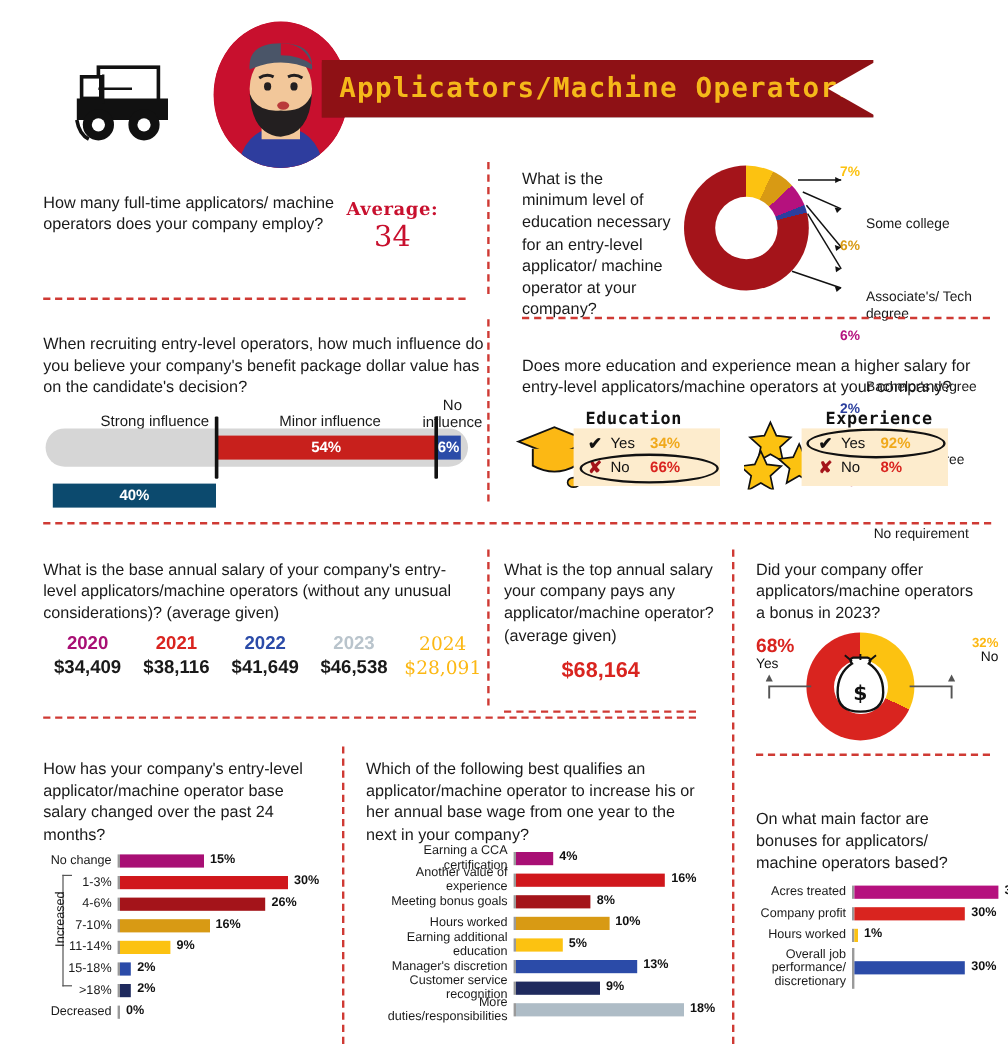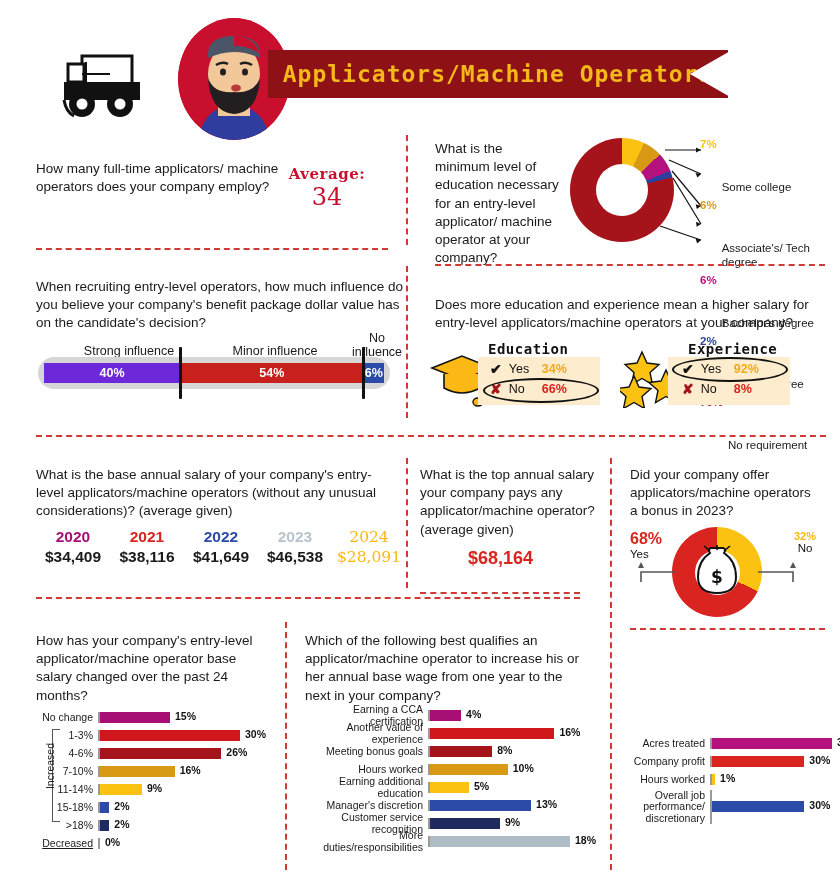--- a/index.html
+++ b/index.html
@@ -239,7 +239,7 @@
 
   <div class="infl-wrap">
     <div class="infl-track"></div>
-    <div class="infl-seg" id="infl-seg-0" style="left: 6px; width: 136px; background: #6d28d9;">40%</div>
+    <div class="infl-seg" id="infl-seg-0" style="left: 6px; width: 136px; background: #0c4a6e; margin-top: 40px;">40%</div>
     <div class="infl-seg" id="infl-seg-1" style="left: 142px; width: 183.6px; background: rgb(200, 32, 28);">54%</div>
     <div class="infl-seg" id="infl-seg-2" style="left: 325.6px; width: 20.4px; background: rgb(43, 75, 168);">6%</div>
     <div class="infl-tick" id="infl-tick-0" style="left: 140.5px;"></div>

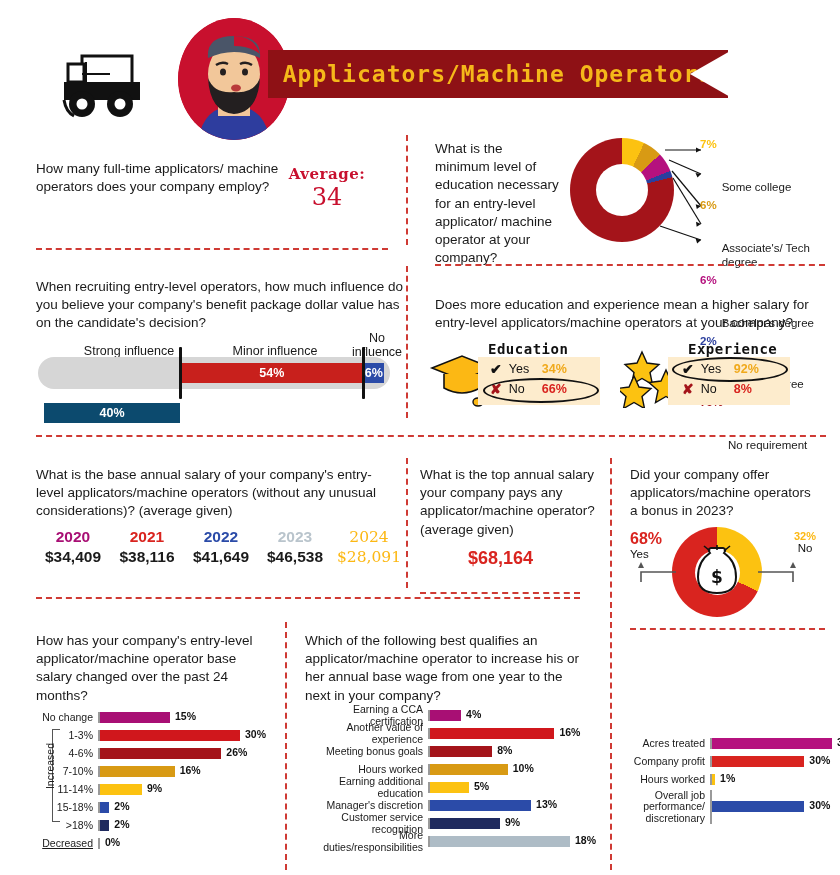--- a/index.html
+++ b/index.html
@@ -345,7 +345,7 @@
     <path d="M3 2 l-3 6 l6 0 z" fill="#555"></path>
   </svg>
 
-  <div style="position:absolute;left:778px;top:530px;text-align:center;width:54px;">
+  <div style="position:absolute;left:778px;top:530px;text-align:right;width:54px;">
     <div style="font-size:11px;font-weight:bold;color:#fcb814;">32%</div>
     <div style="font-size:11.5px;color:#111;">No</div>
   </div>

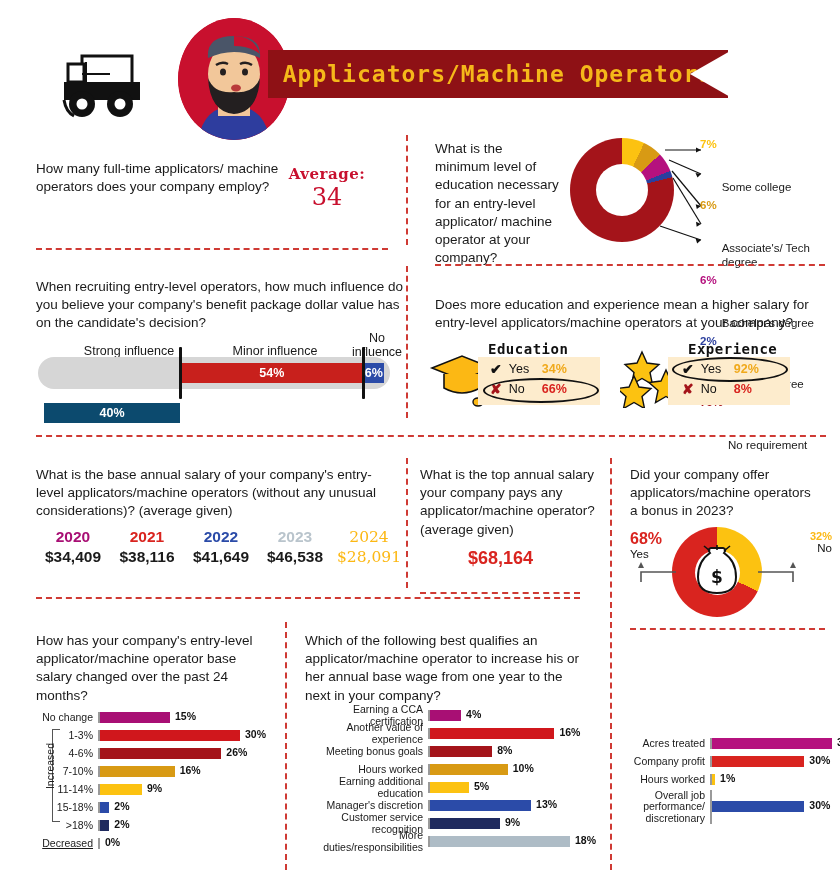--- a/index.html
+++ b/index.html
@@ -480,6 +480,7 @@
       </div>
     </div>
 
+  <div class="q" style="position:absolute;left:630px;top:674px;width:190px;">On what main factor are bonuses for applicators/ machine operators based?</div>
   <div class="bc" id="bc-bonusfactor" style="left:624px;top:736px;width:210px;">
       <div class="brow">
         <div class="blabel" style="width: 86px;">Acres treated</div>

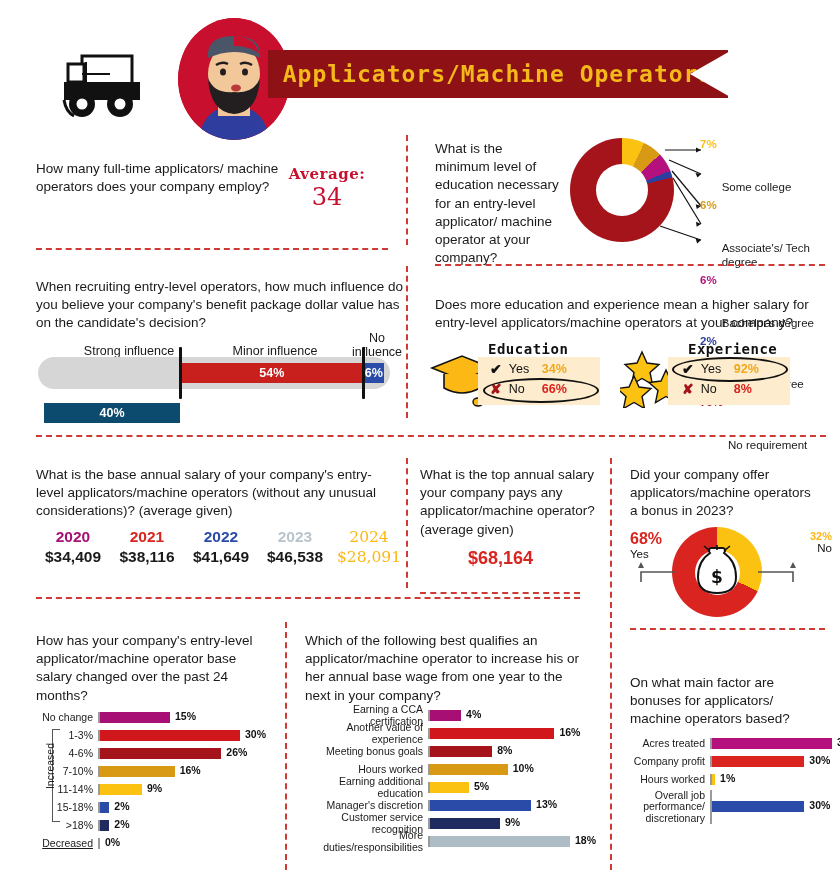--- a/index.html
+++ b/index.html
@@ -411,7 +411,7 @@
         </div>
       </div>
       <div class="brow">
-        <div class="blabel" style="width: 68px; text-decoration: underline;">Decreased</div>
+        <div class="blabel" style="width: 68px;">Decreased</div>
         <div class="btrack" style="border-left: 2px solid rgb(154, 154, 154);">
           <div class="bval" style="left: 5px;">0%</div>
         </div>

